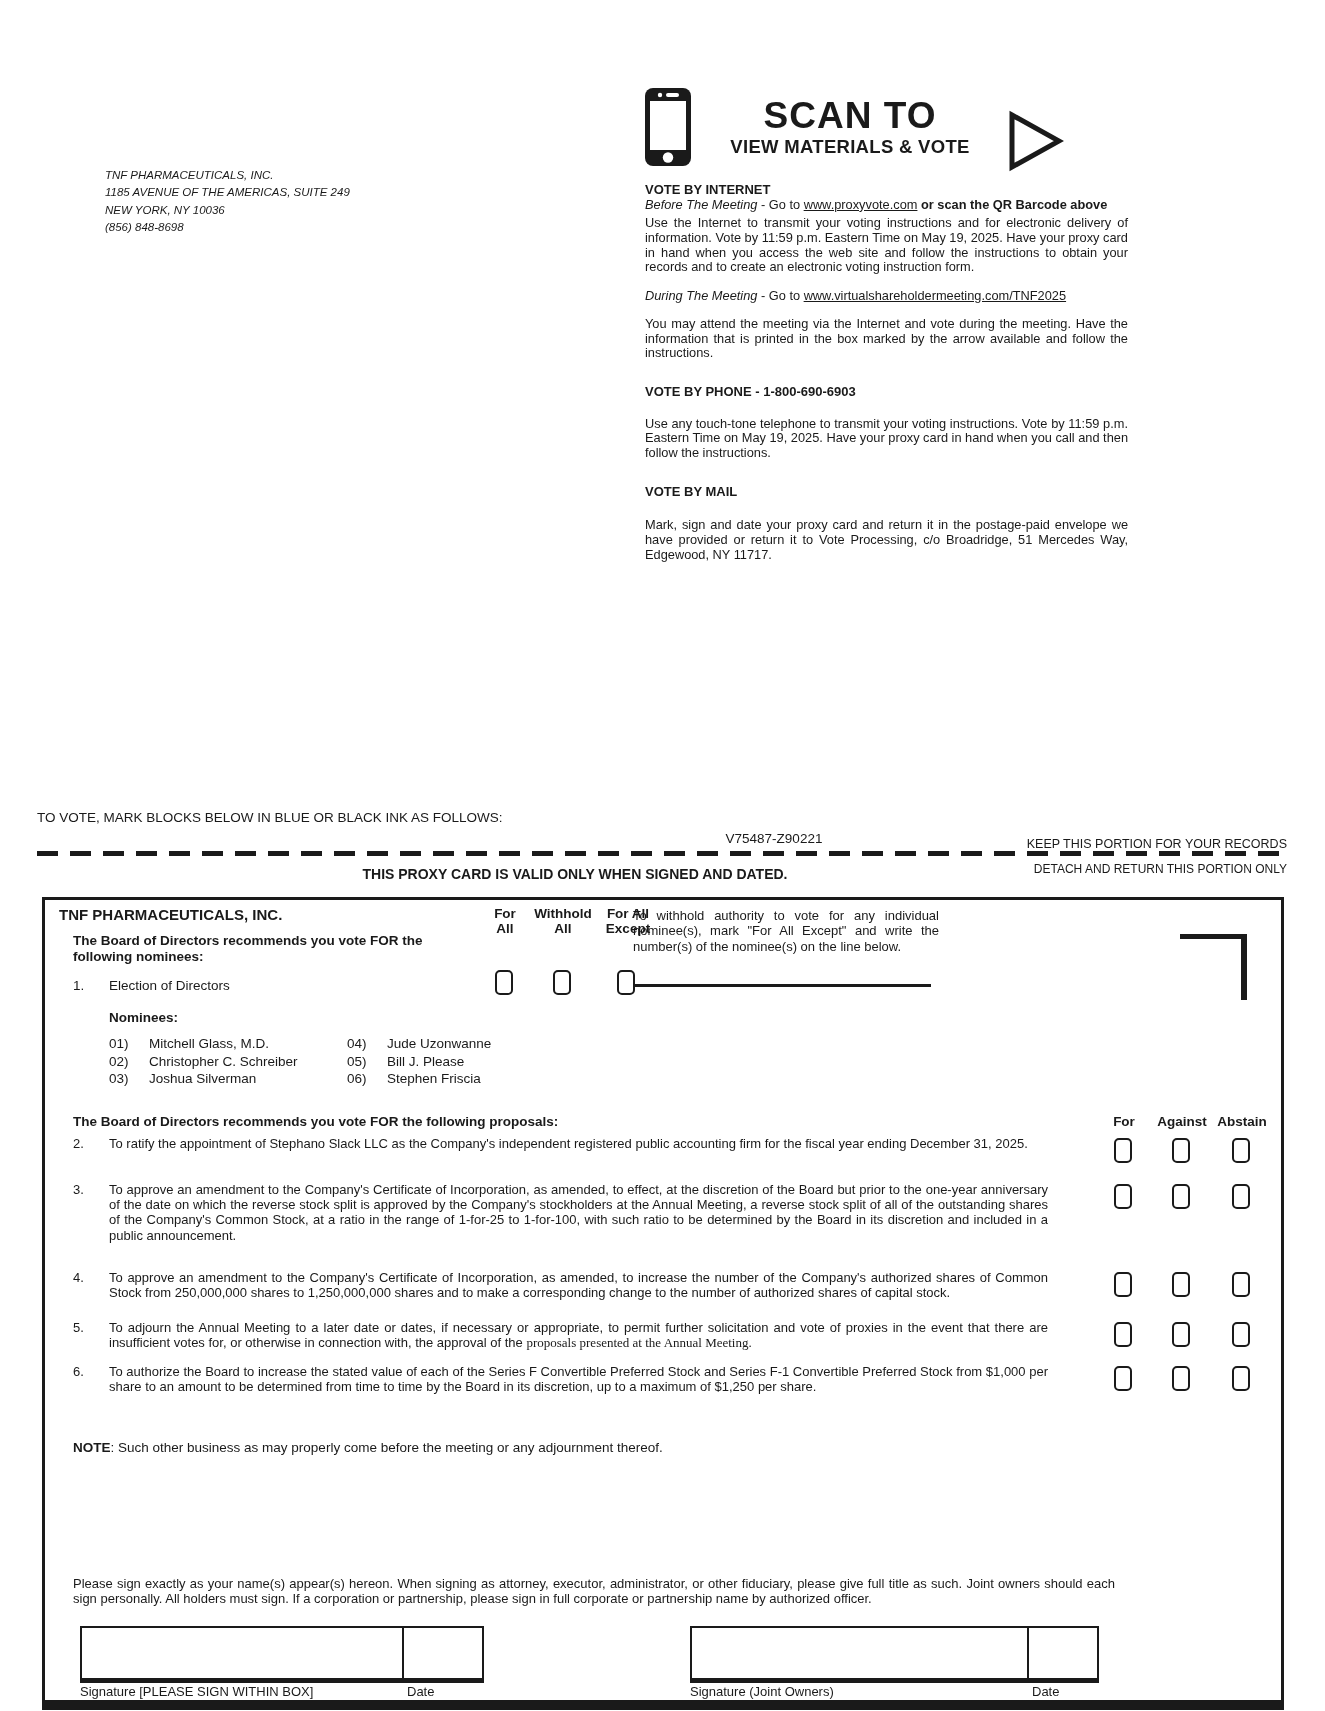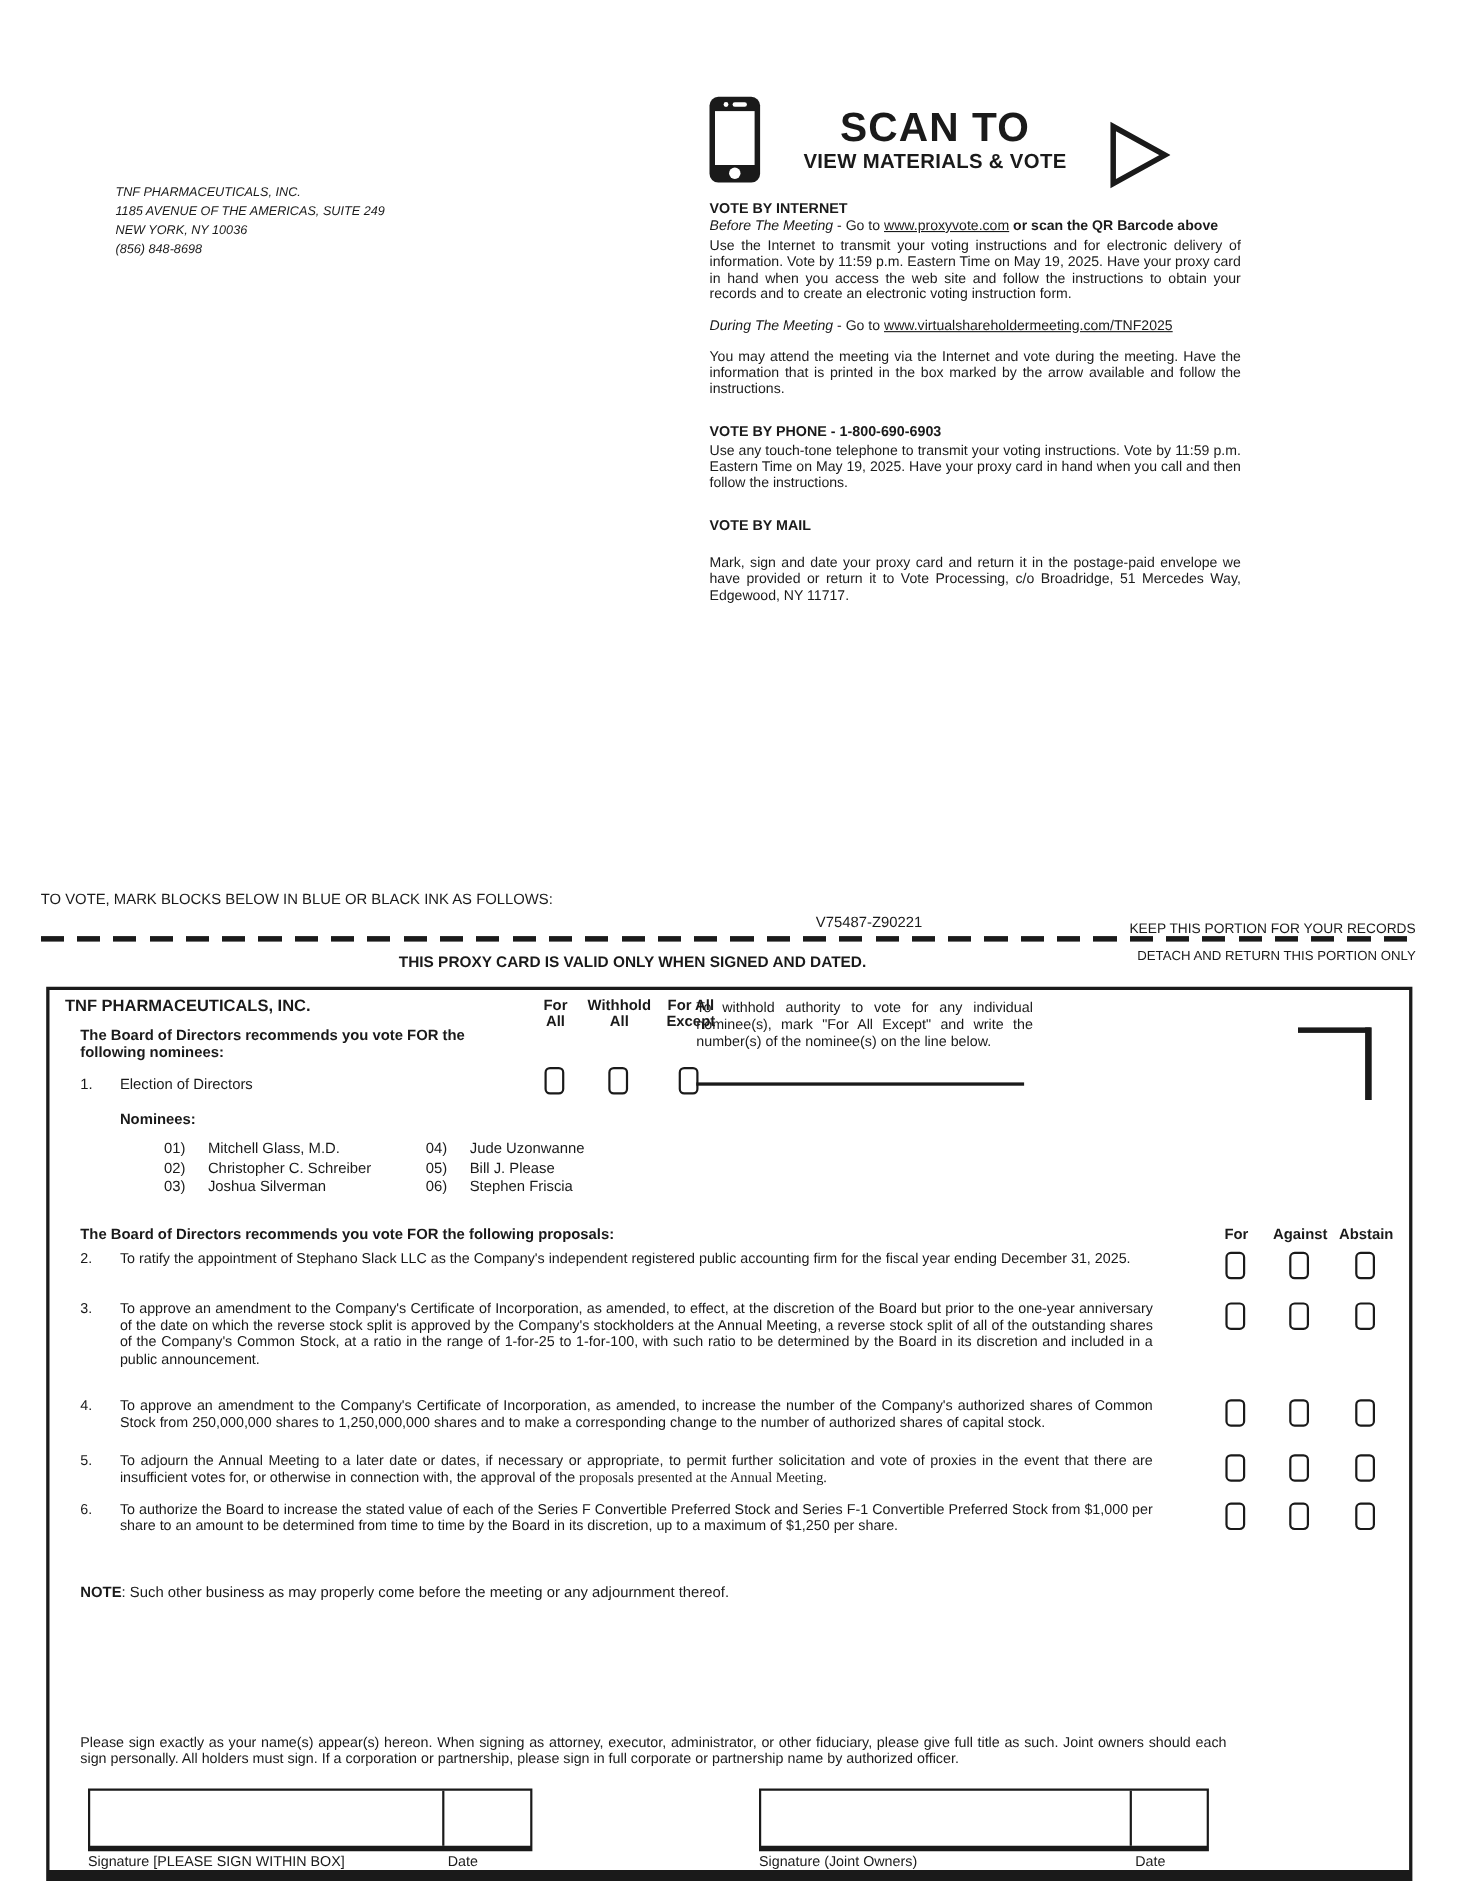--- a/index.html
+++ b/index.html
@@ -107,7 +107,7 @@
     <p class="meta gap"><span class="it">During The Meeting</span><span> - Go to </span><span class="url">www.virtualshareholdermeeting.com/TNF2025</span></p>
     <p class="body gap">You may attend the meeting via the Internet and vote during the meeting. Have the information that is printed in the box marked by the arrow available and follow the instructions.</p>
     <h4>VOTE BY PHONE - 1-800-690-6903</h4>
-    <p class="body" style="margin-top:3px;">Use any touch-tone telephone to transmit your voting instructions. Vote by 11:59 p.m. Eastern Time on May 19, 2025. Have your proxy card in hand when you call and then follow the instructions.</p>
+    <p class="body" style="margin-top:17px;">Use any touch-tone telephone to transmit your voting instructions. Vote by 11:59 p.m. Eastern Time on May 19, 2025. Have your proxy card in hand when you call and then follow the instructions.</p>
     <h4>VOTE BY MAIL</h4>
     <p class="body" style="margin-top:19px;">Mark, sign and date your proxy card and return it in the postage-paid envelope we have provided or return it to Vote Processing, c/o Broadridge, 51 Mercedes Way, Edgewood, NY 11717.</p>
   </div>

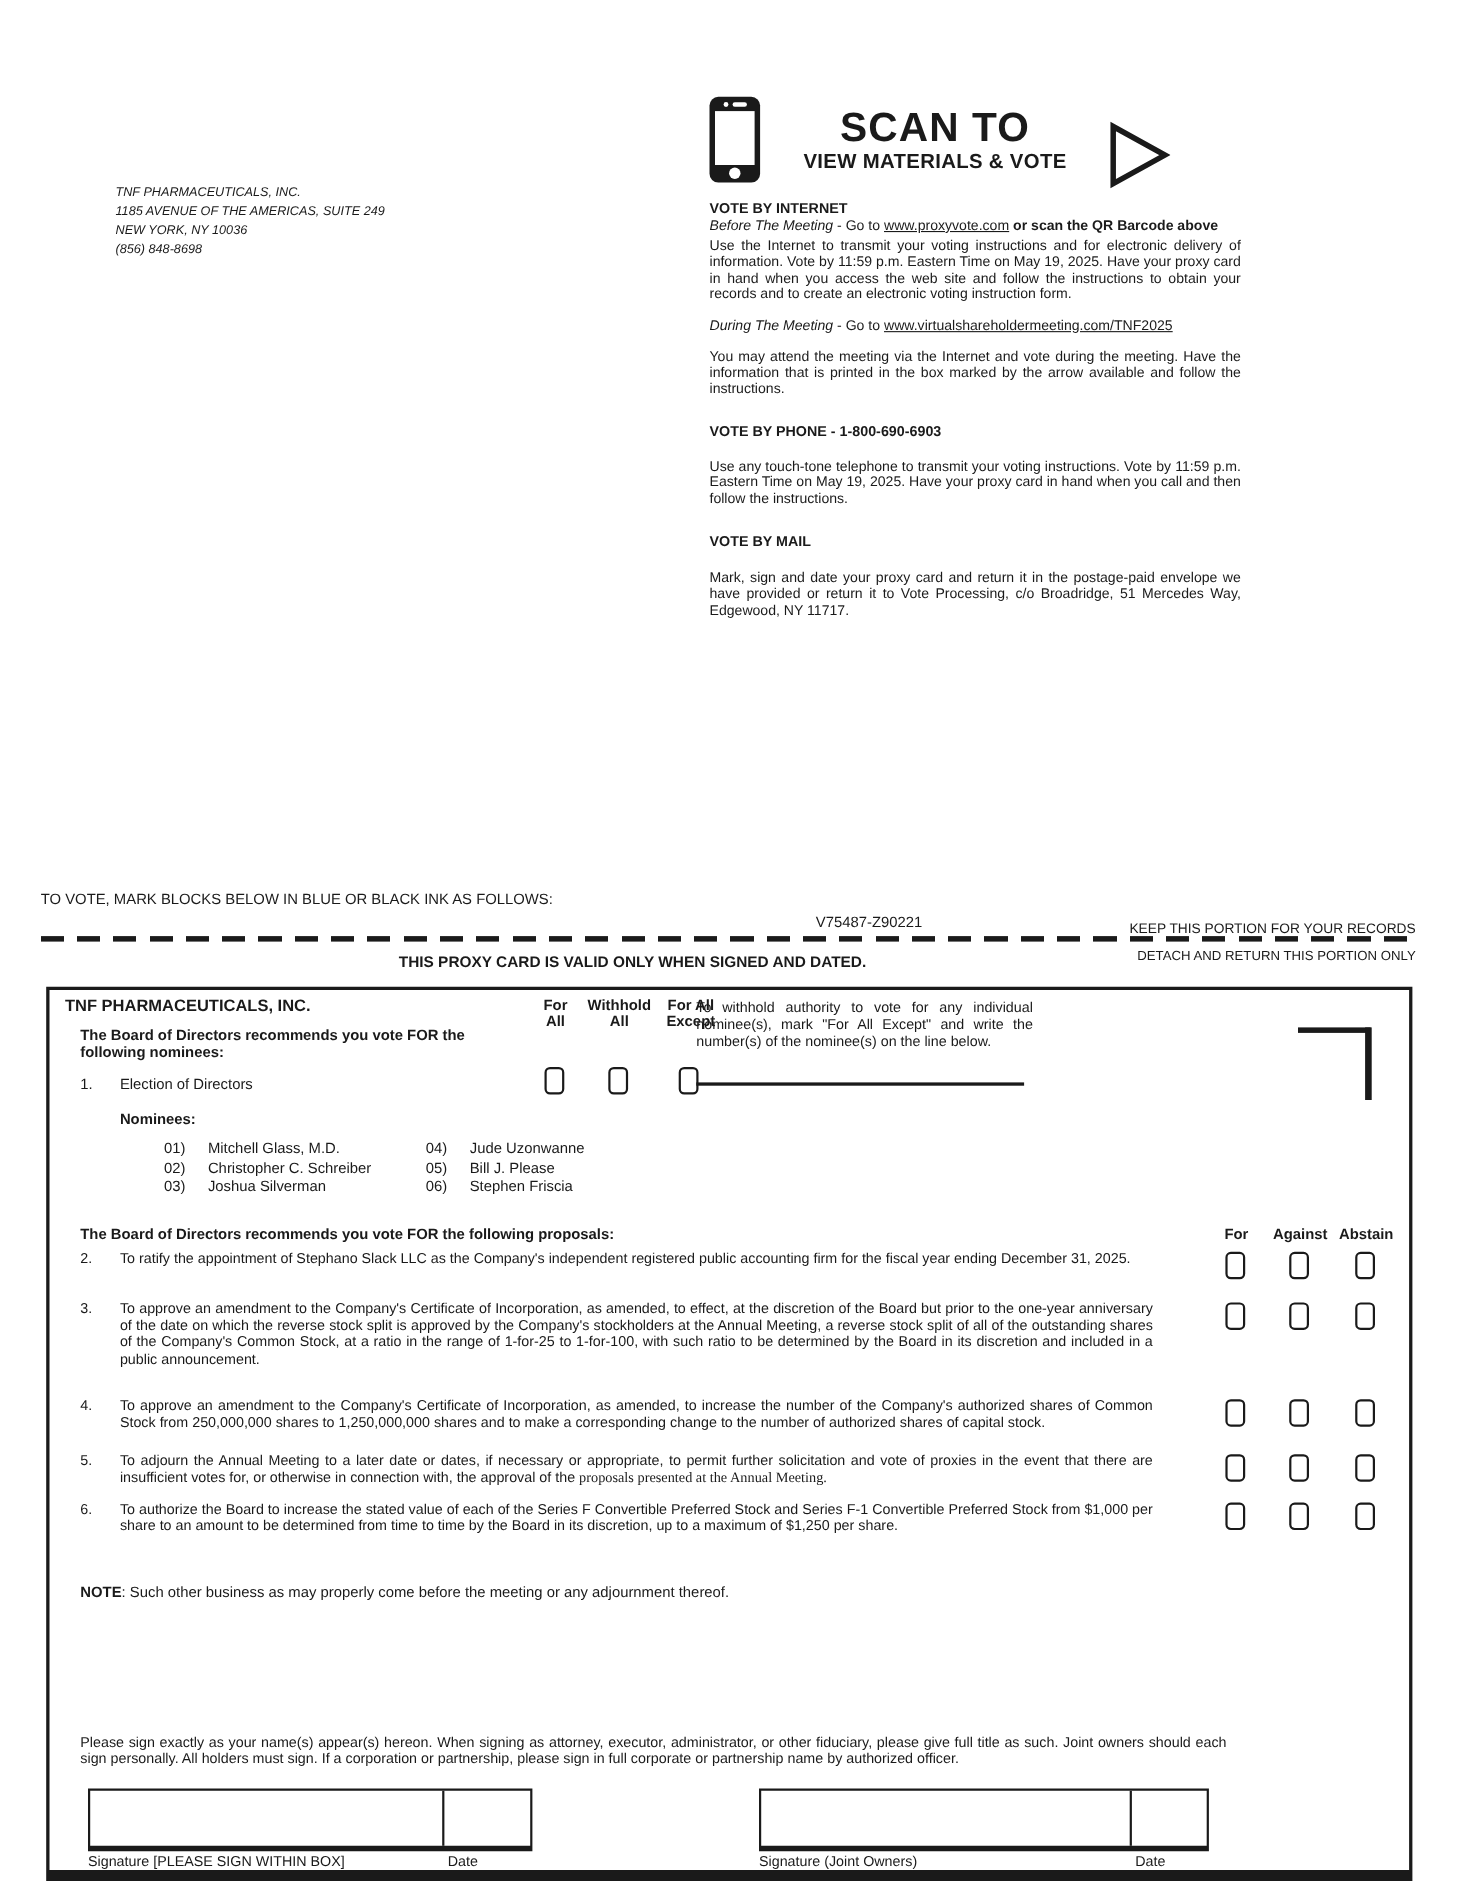--- a/index.html
+++ b/index.html
@@ -29,7 +29,7 @@
 
   
   .mark-instr{left:37px;top:810px;font-size:13.5px;}
-  .control-num{left:700px;top:831px;width:180px;text-align:center;font-size:13.5px;}
+  .control-num{left:684px;top:831px;width:180px;text-align:center;font-size:13.5px;}
   .keep{left:950px;top:837px;width:337px;text-align:right;font-size:12.5px;}
   .dash{left:37px;top:851px;width:1250px;height:5px;
         background:repeating-linear-gradient(to right,#1a1a1a 0,#1a1a1a 21px,transparent 21px,transparent 33px);}

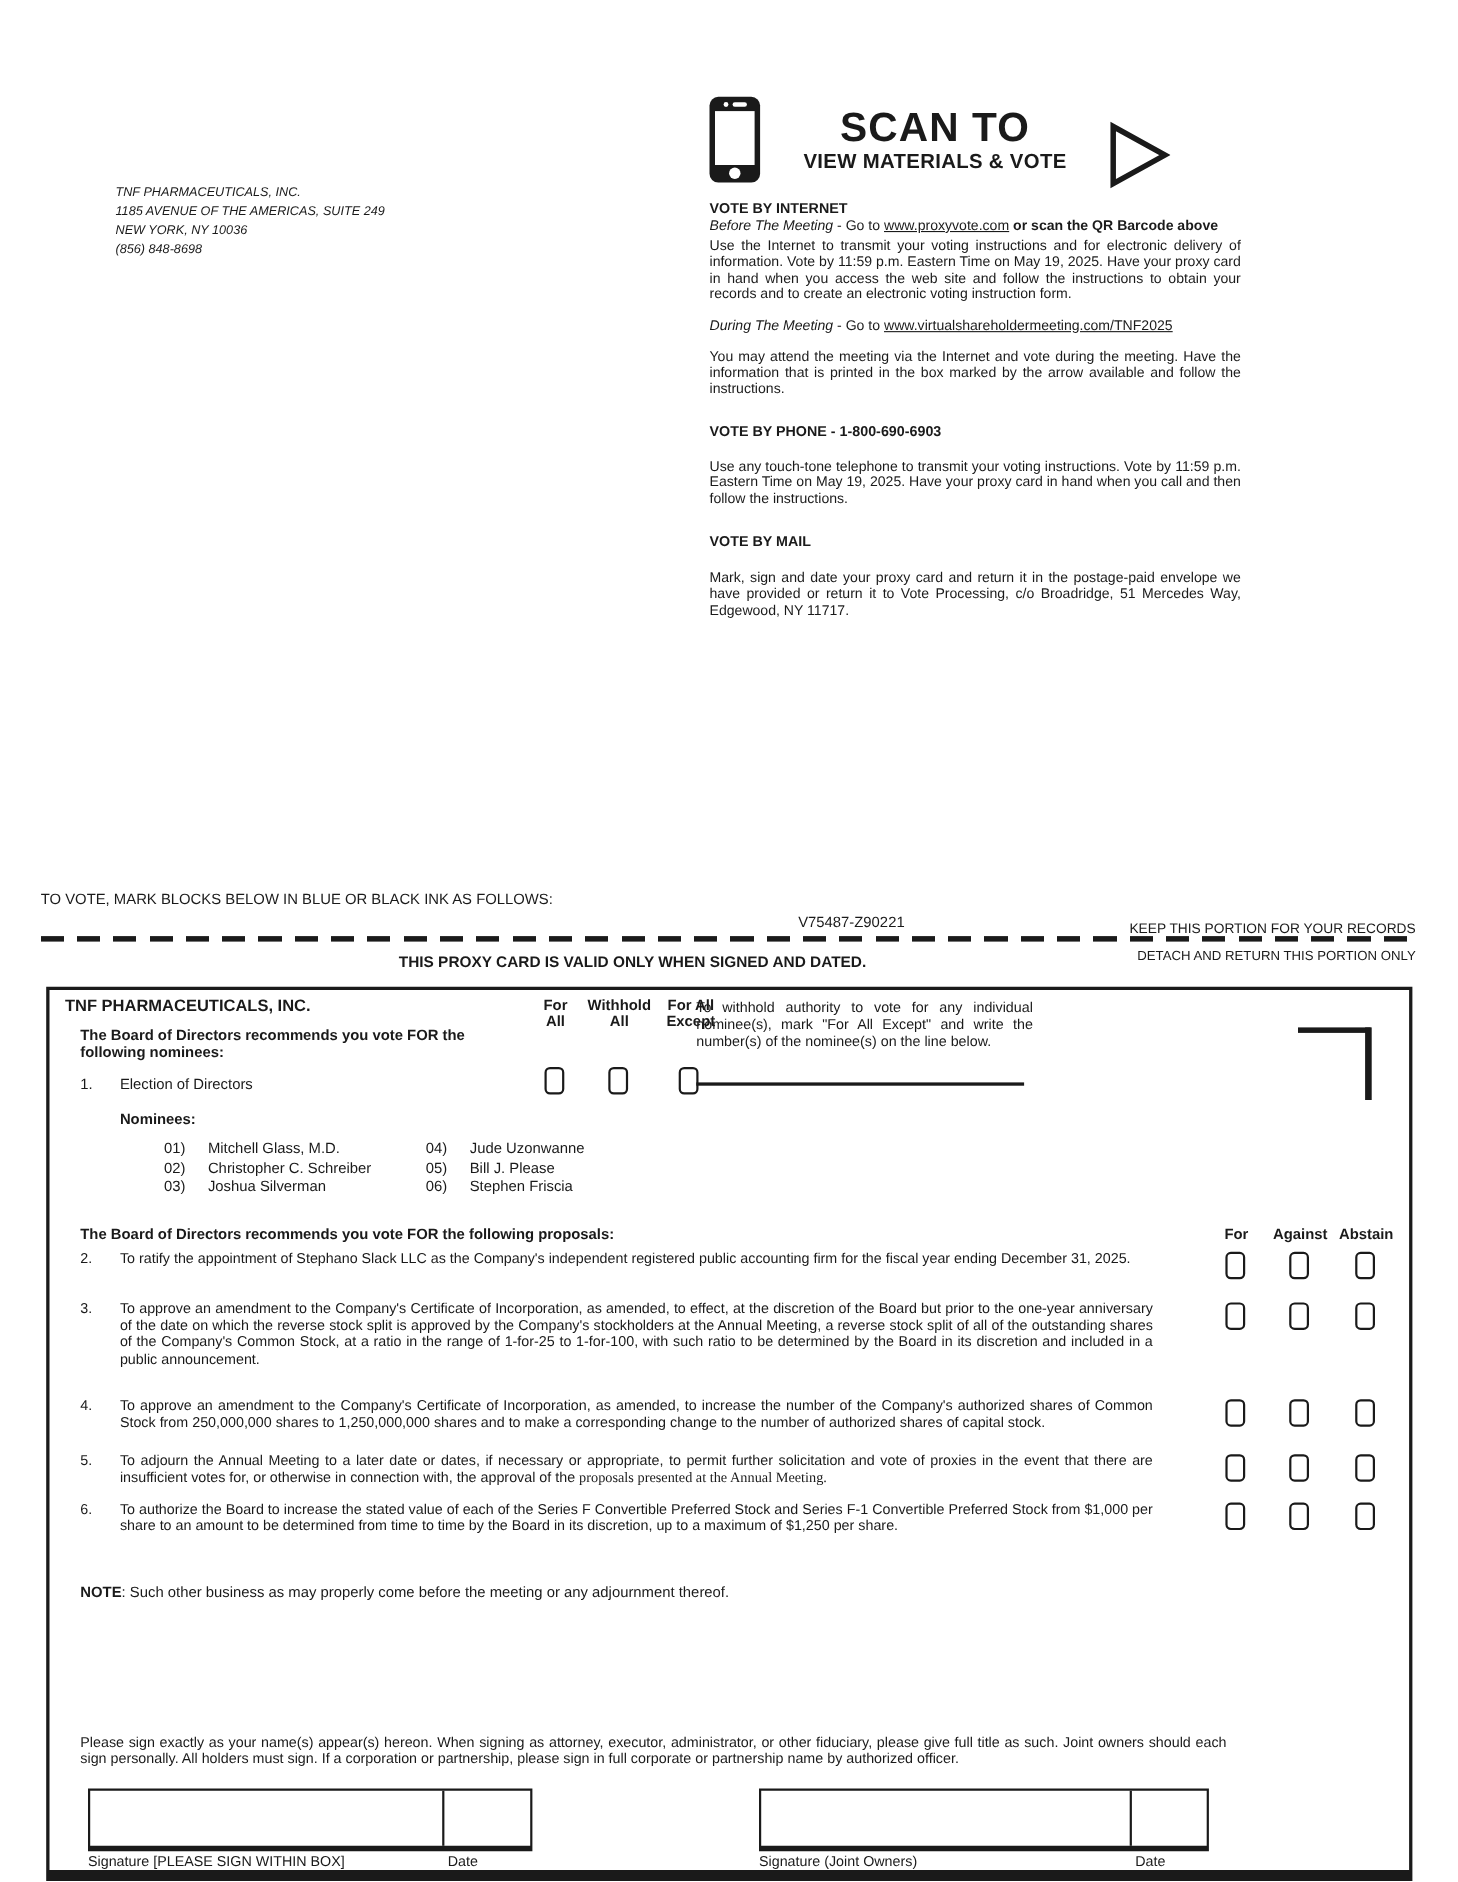--- a/index.html
+++ b/index.html
@@ -52,7 +52,7 @@
   .c-corner-h{left:1135px;top:34px;width:66px;height:5px;background:#1a1a1a;}
   .c-corner-v{left:1196px;top:34px;width:6px;height:66px;background:#1a1a1a;}
   .c-nomlabel{left:64px;top:110px;font-weight:bold;font-size:13.5px;}
-  .c-nominees{left:64px;top:136px;display:grid;grid-template-columns:40px 198px 40px auto;row-gap:2px;font-size:13.5px;line-height:1.15;margin-left:40px;}
+  .c-nominees{left:64px;top:136px;display:grid;grid-template-columns:40px 198px 40px auto;row-gap:2px;font-size:13.5px;line-height:1.15;}
   .c-rec2{left:28px;top:214px;font-weight:bold;font-size:13.5px;}
   .col-for{left:1057px;top:214px;width:44px;}
   .col-against{left:1104px;top:214px;width:66px;}

